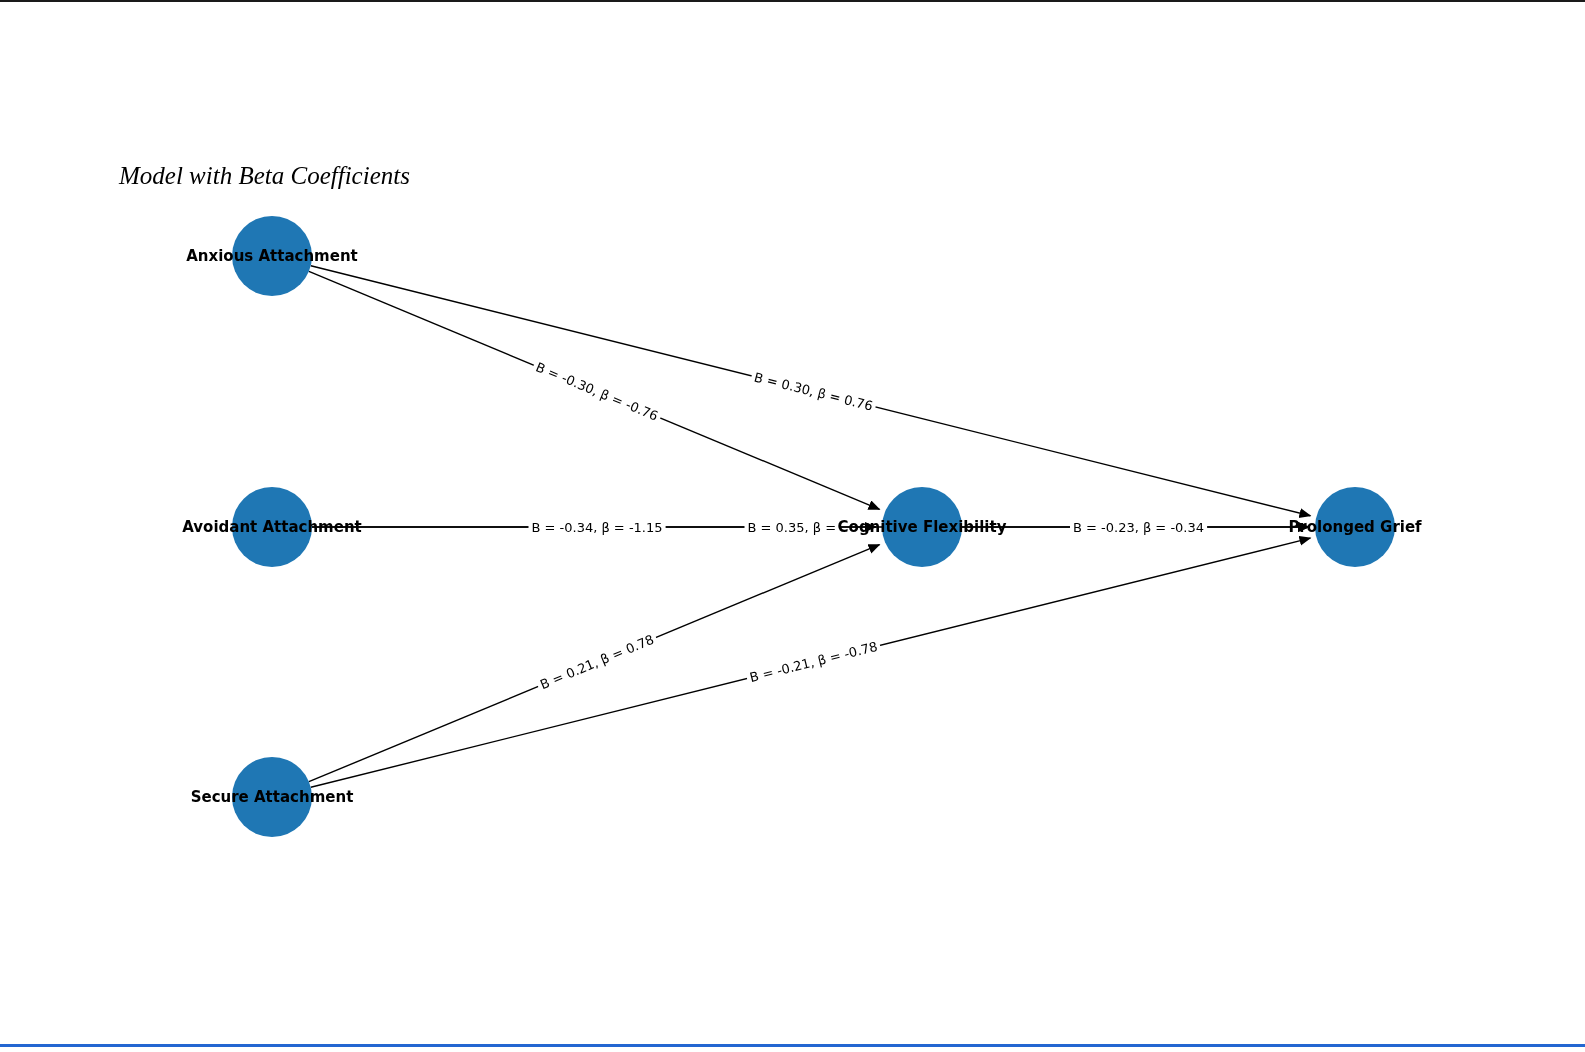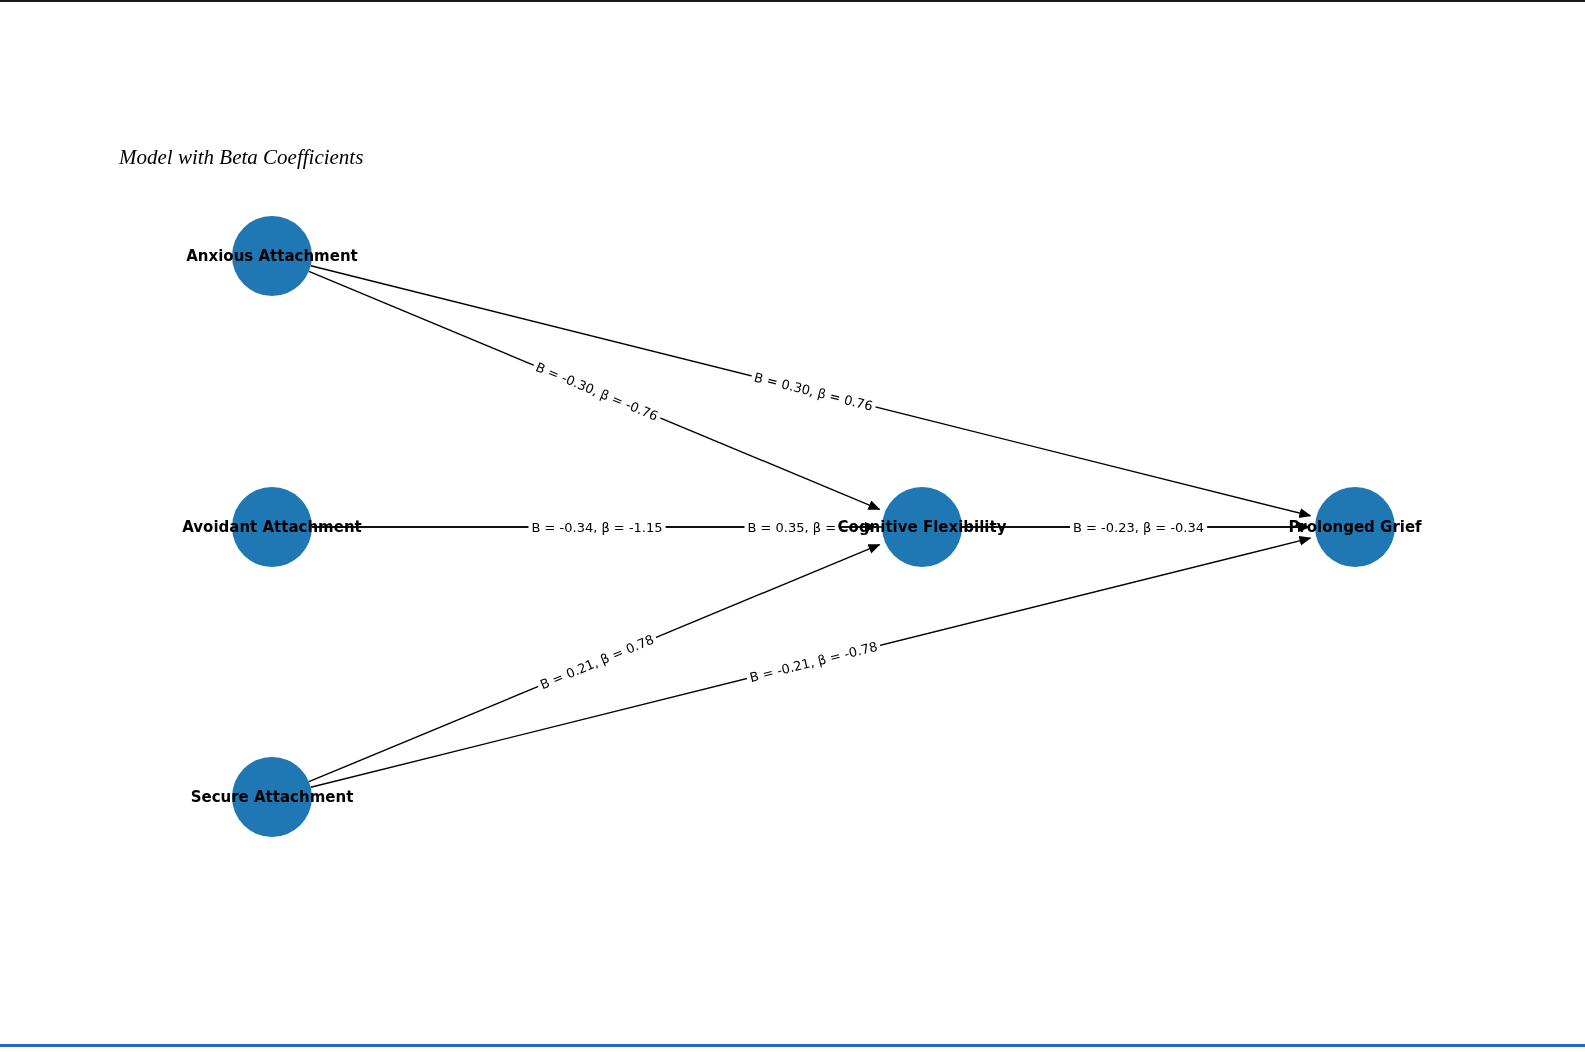--- a/index.html
+++ b/index.html
@@ -30,10 +30,10 @@
   .figure-title {
     position: absolute;
     left: 119px;
-    top: 145px;
+    top: 162px;
     font-family: "Liberation Serif", serif;
     font-style: italic;
-    font-size: 21px;
+    font-size: 25px;
     color: #000000;
     white-space: nowrap;
   }

